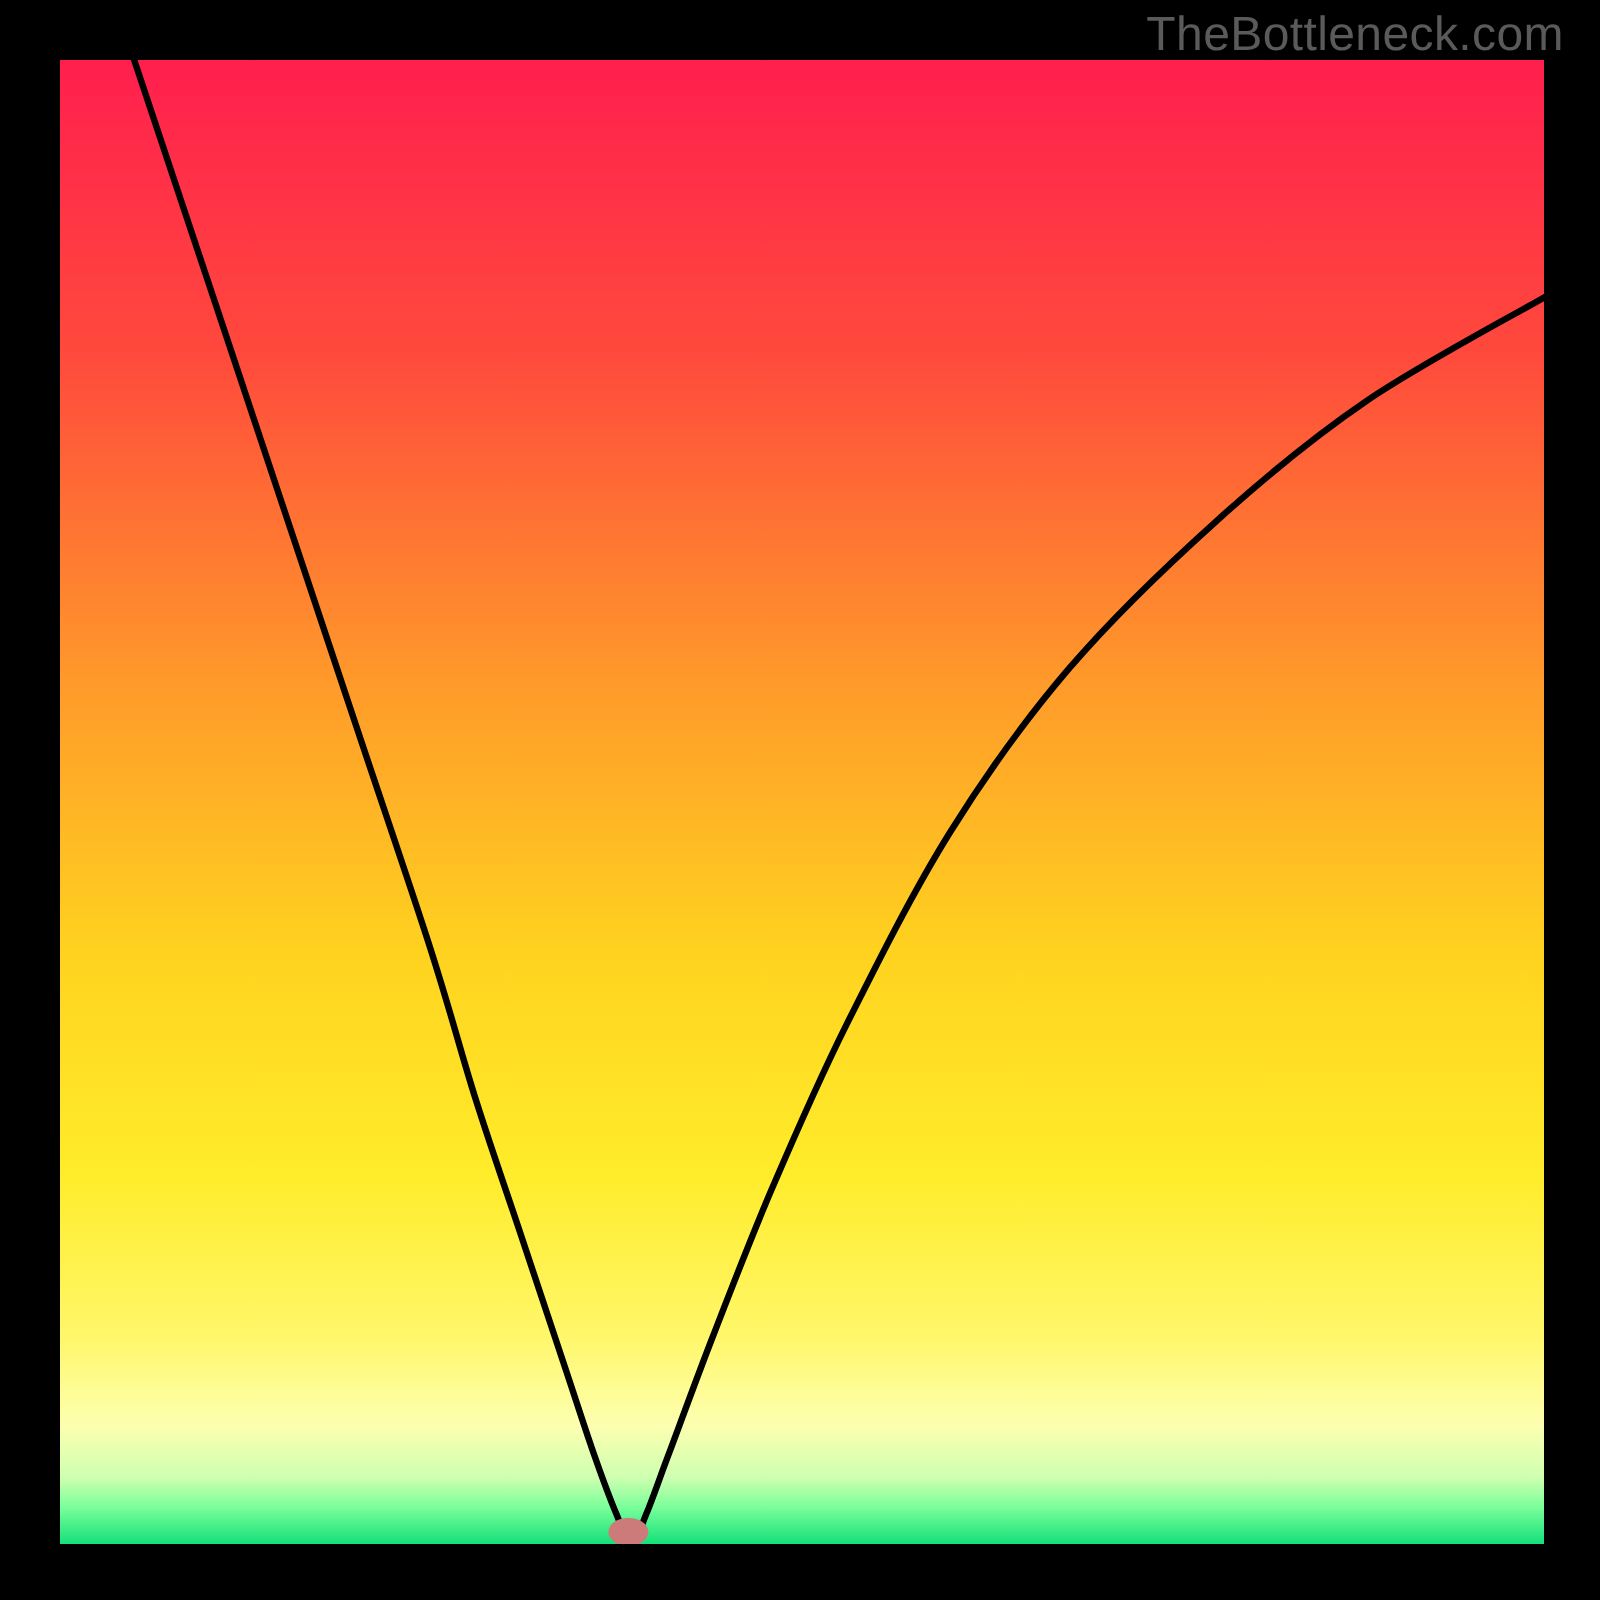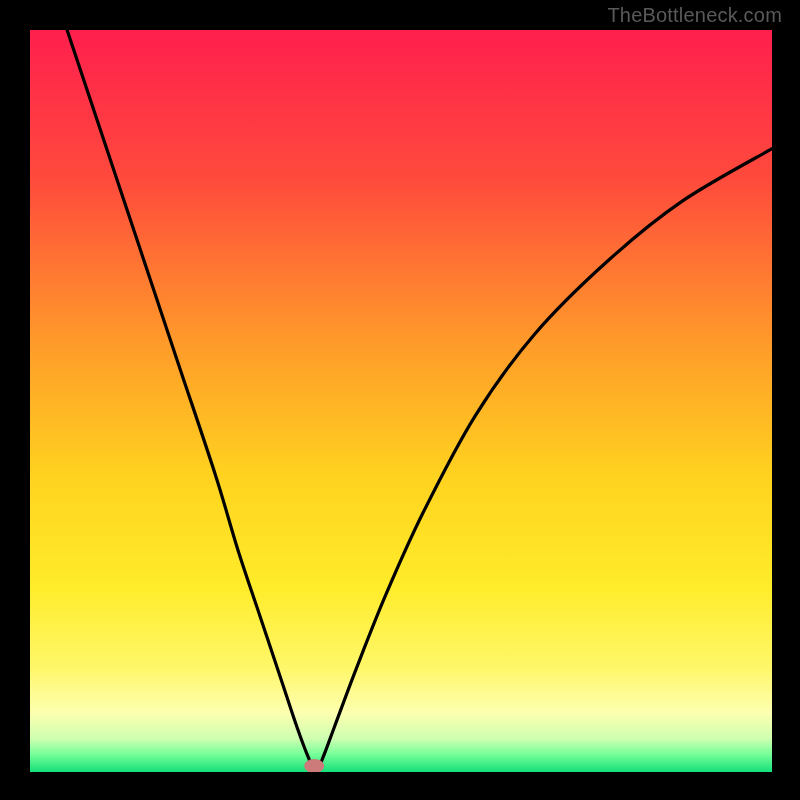--- a/index.html
+++ b/index.html
@@ -22,7 +22,7 @@
     top: 4px;
     right: 18px;
     font-family: Arial, Helvetica, sans-serif;
-    font-size: 20px;
+    font-size: 24px;
     font-weight: 500;
     color: #5a5a5a;
     letter-spacing: 0.2px;

